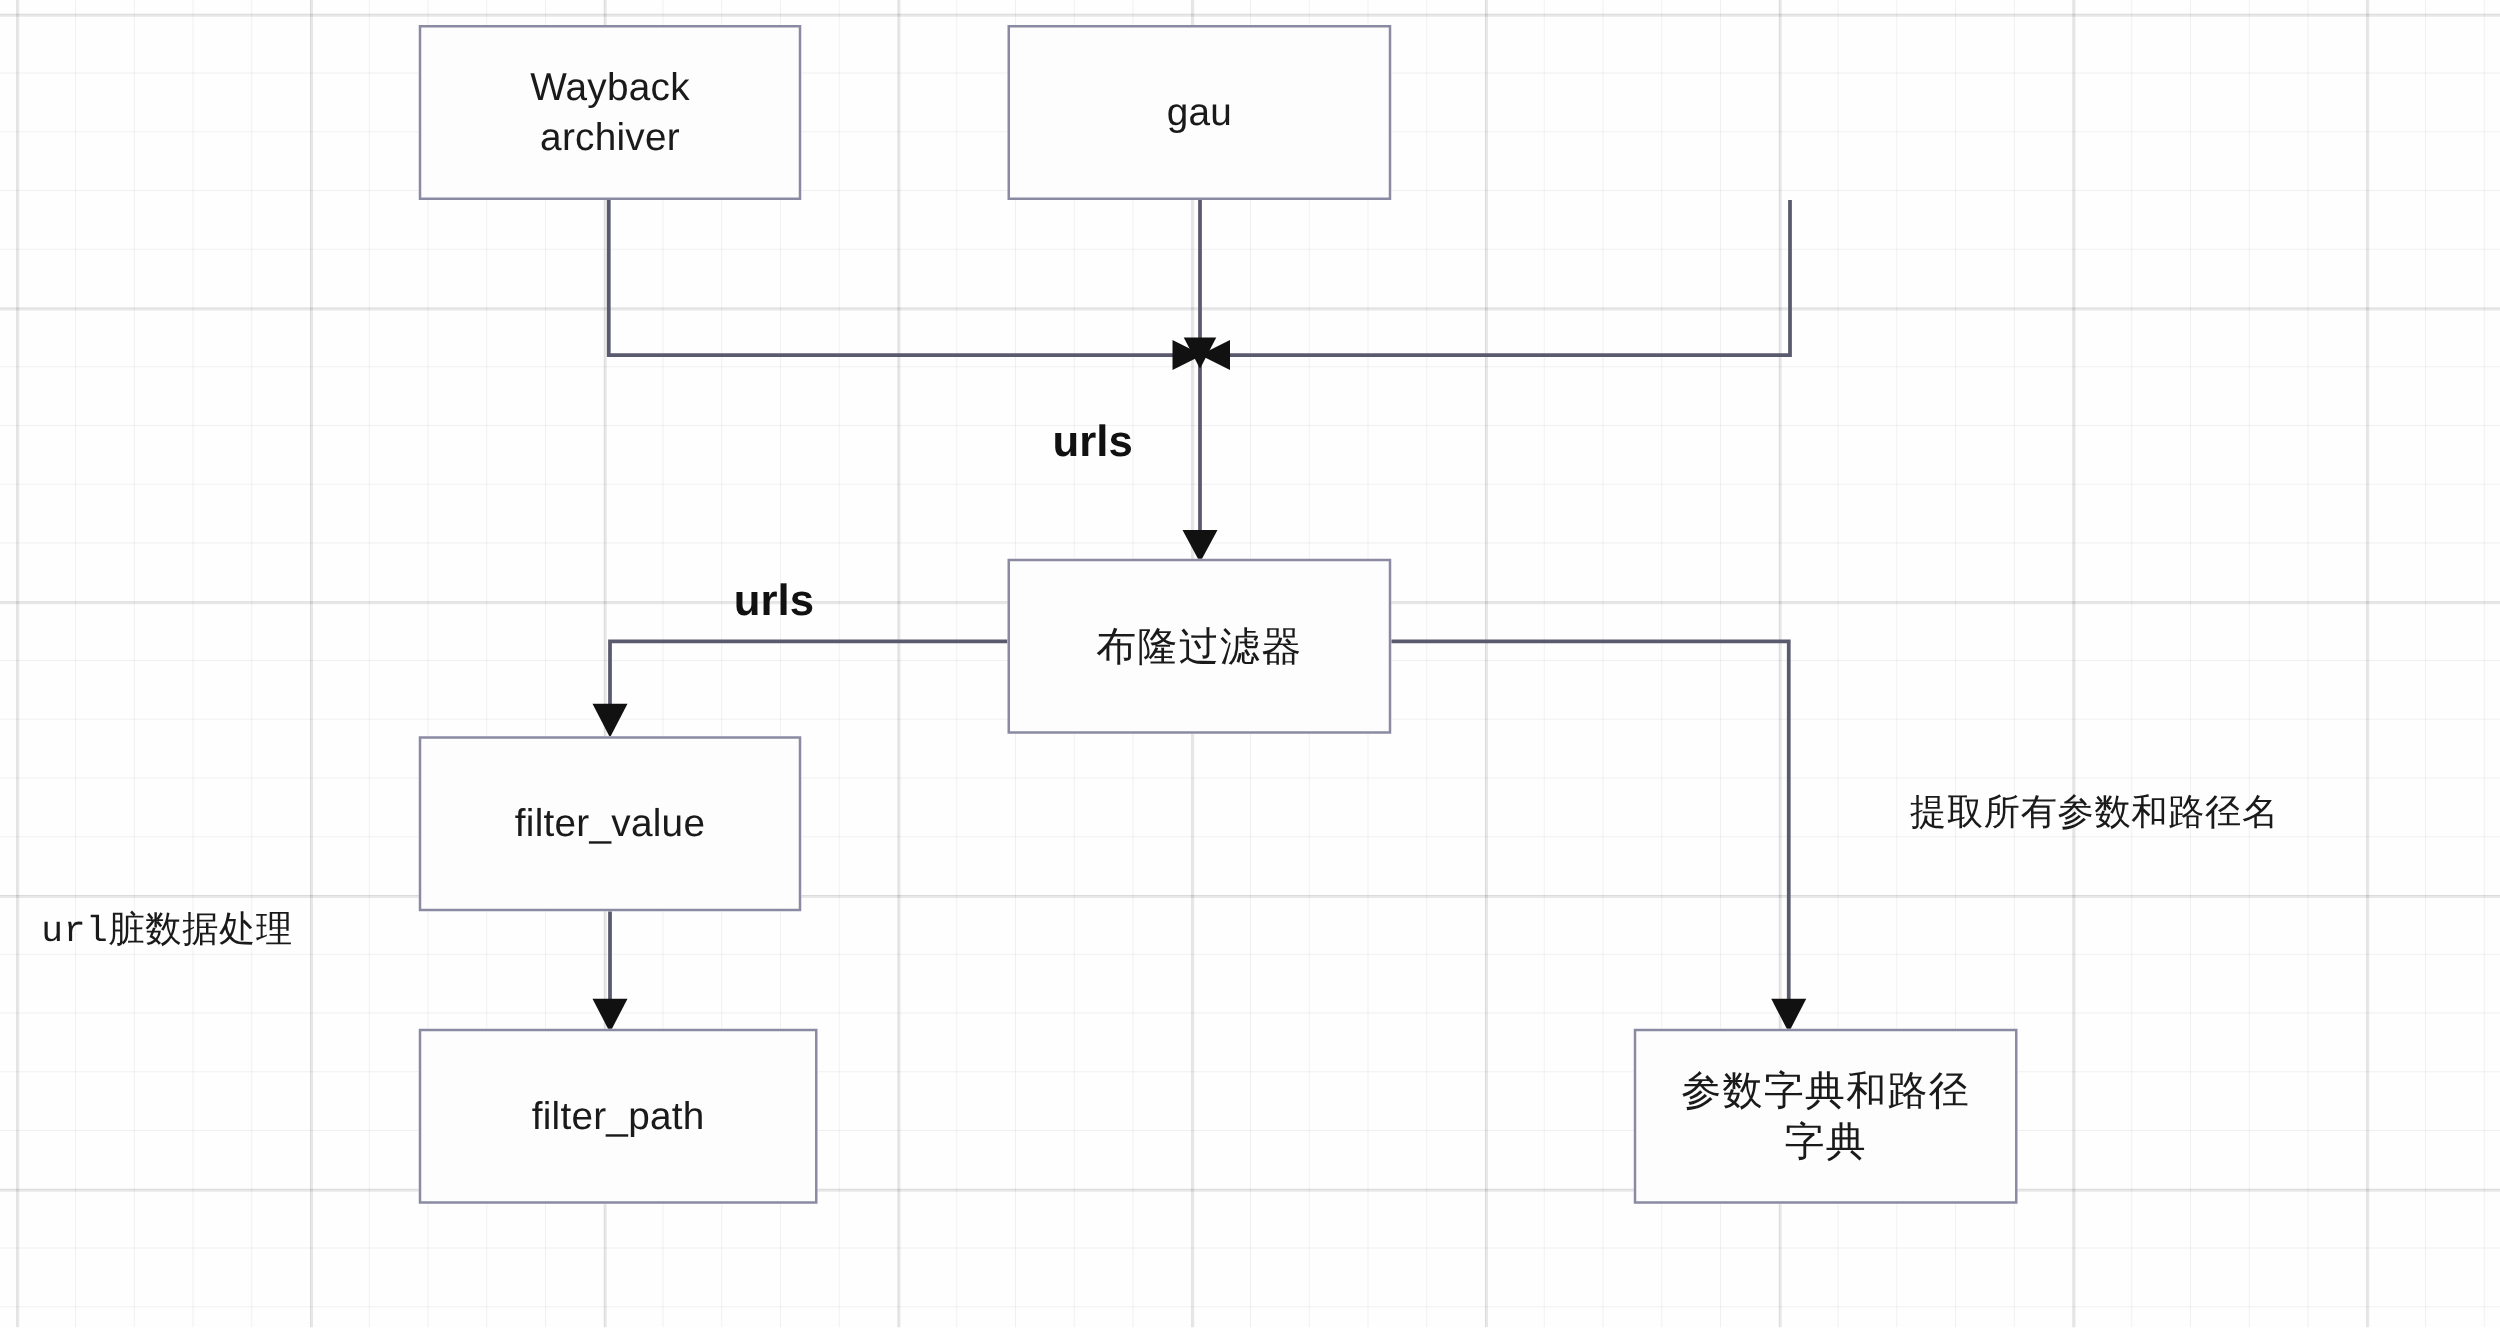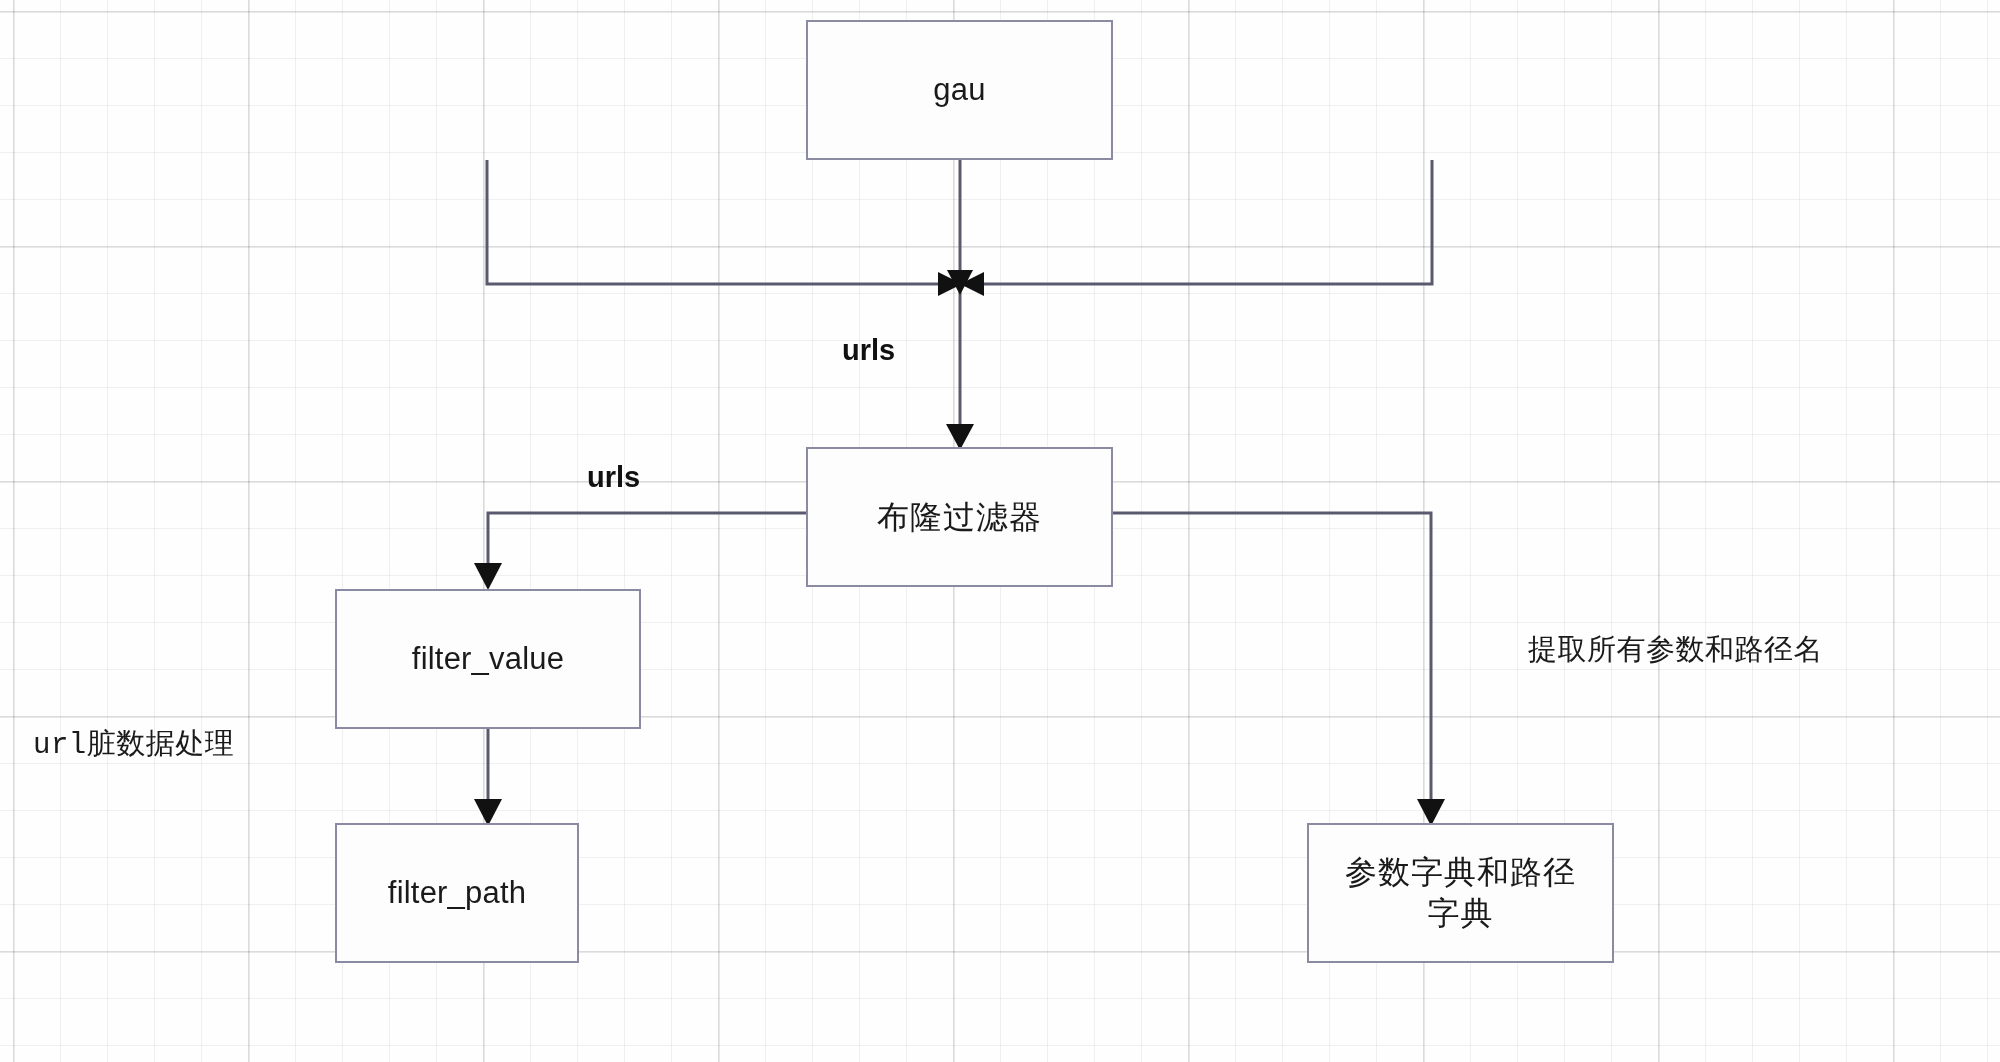--- a/index.html
+++ b/index.html
@@ -110,6 +110,10 @@
     </g>
   </svg>
 
+  <div class="node" style="left:335px; top:20px; width:306px; height:140px;">
+    <span class="node-label lbl-en">Wayback
+archiver</span>
+  </div>
 
   <div class="node" style="left:806px; top:20px; width:307px; height:140px;text-align:center;">
     <span class="node-label lbl-en">gau</span>

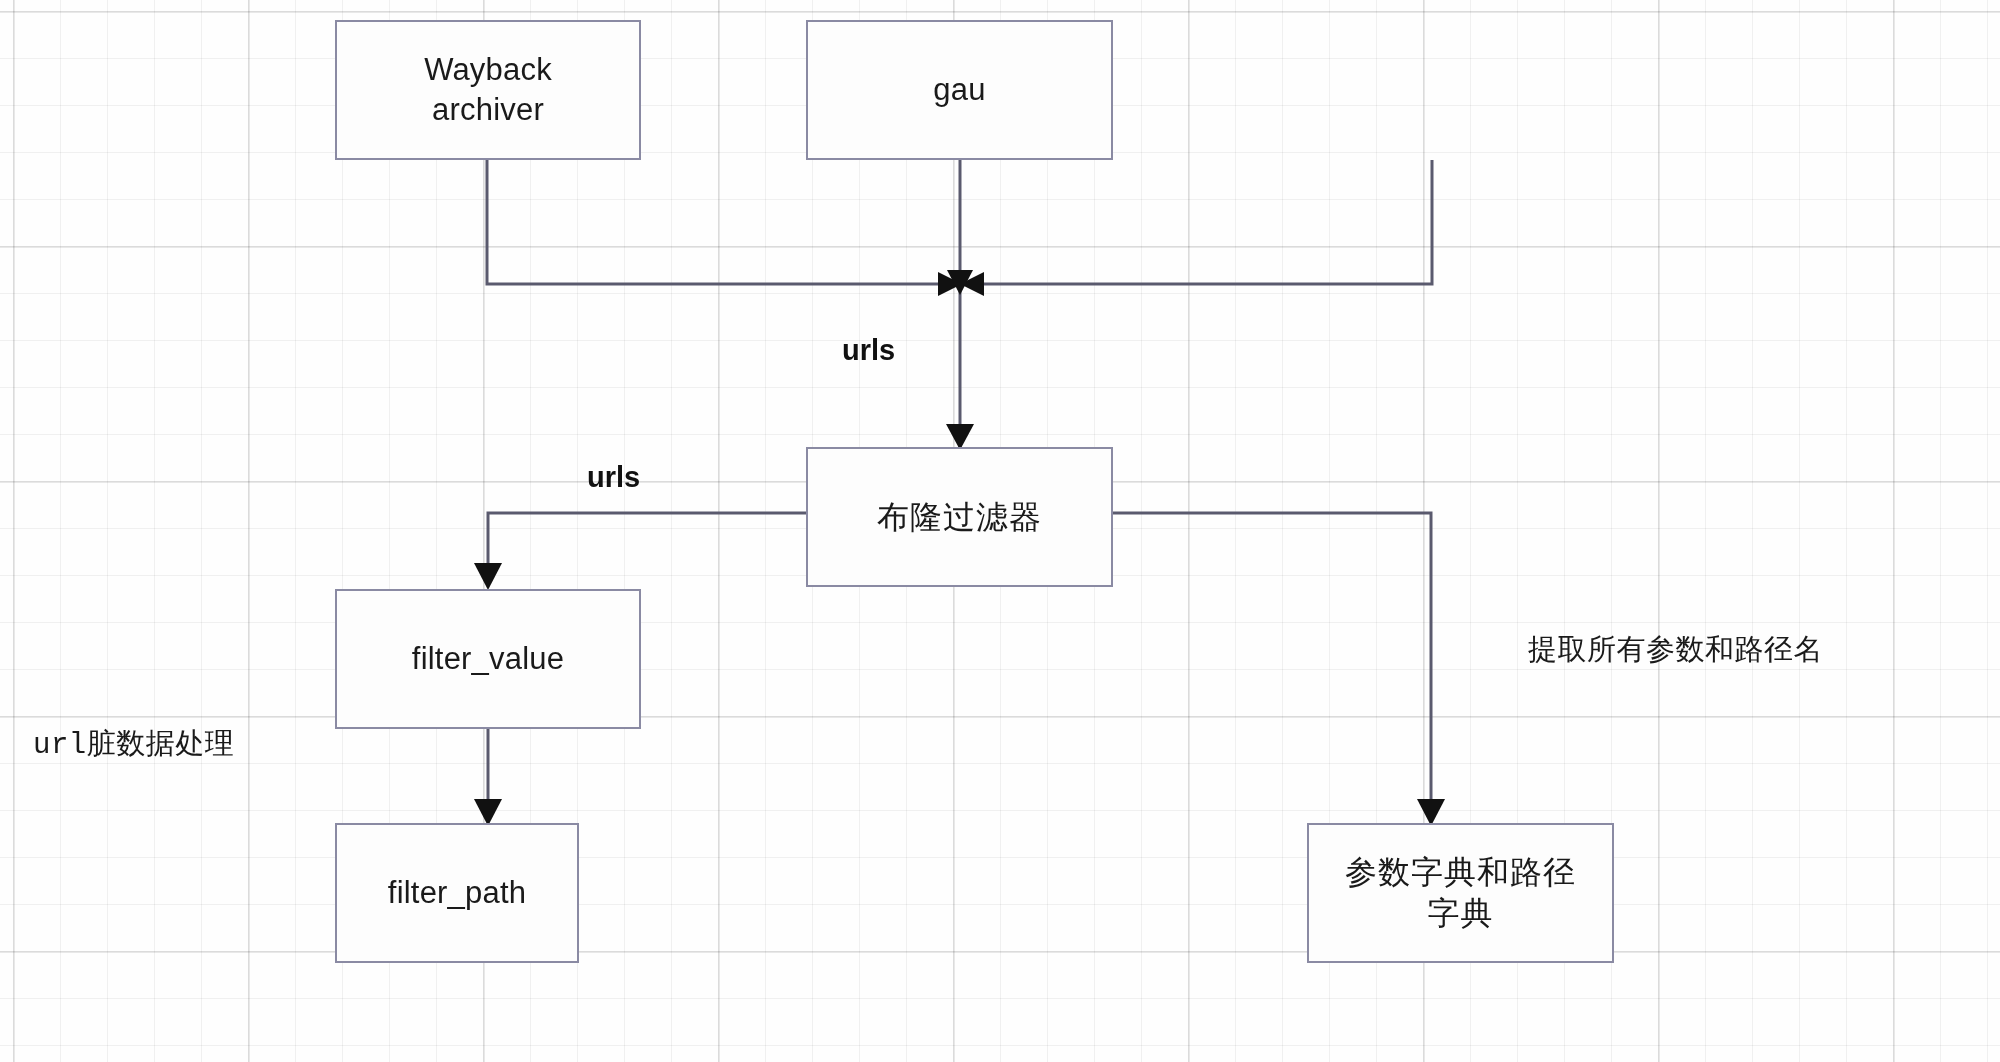--- a/index.html
+++ b/index.html
@@ -54,7 +54,7 @@
   .edge-label {
     position: absolute;
     color: #111111;
-    font-size: 29px;
+    font-size: 35px;
     font-weight: 600;
     white-space: nowrap;
   }

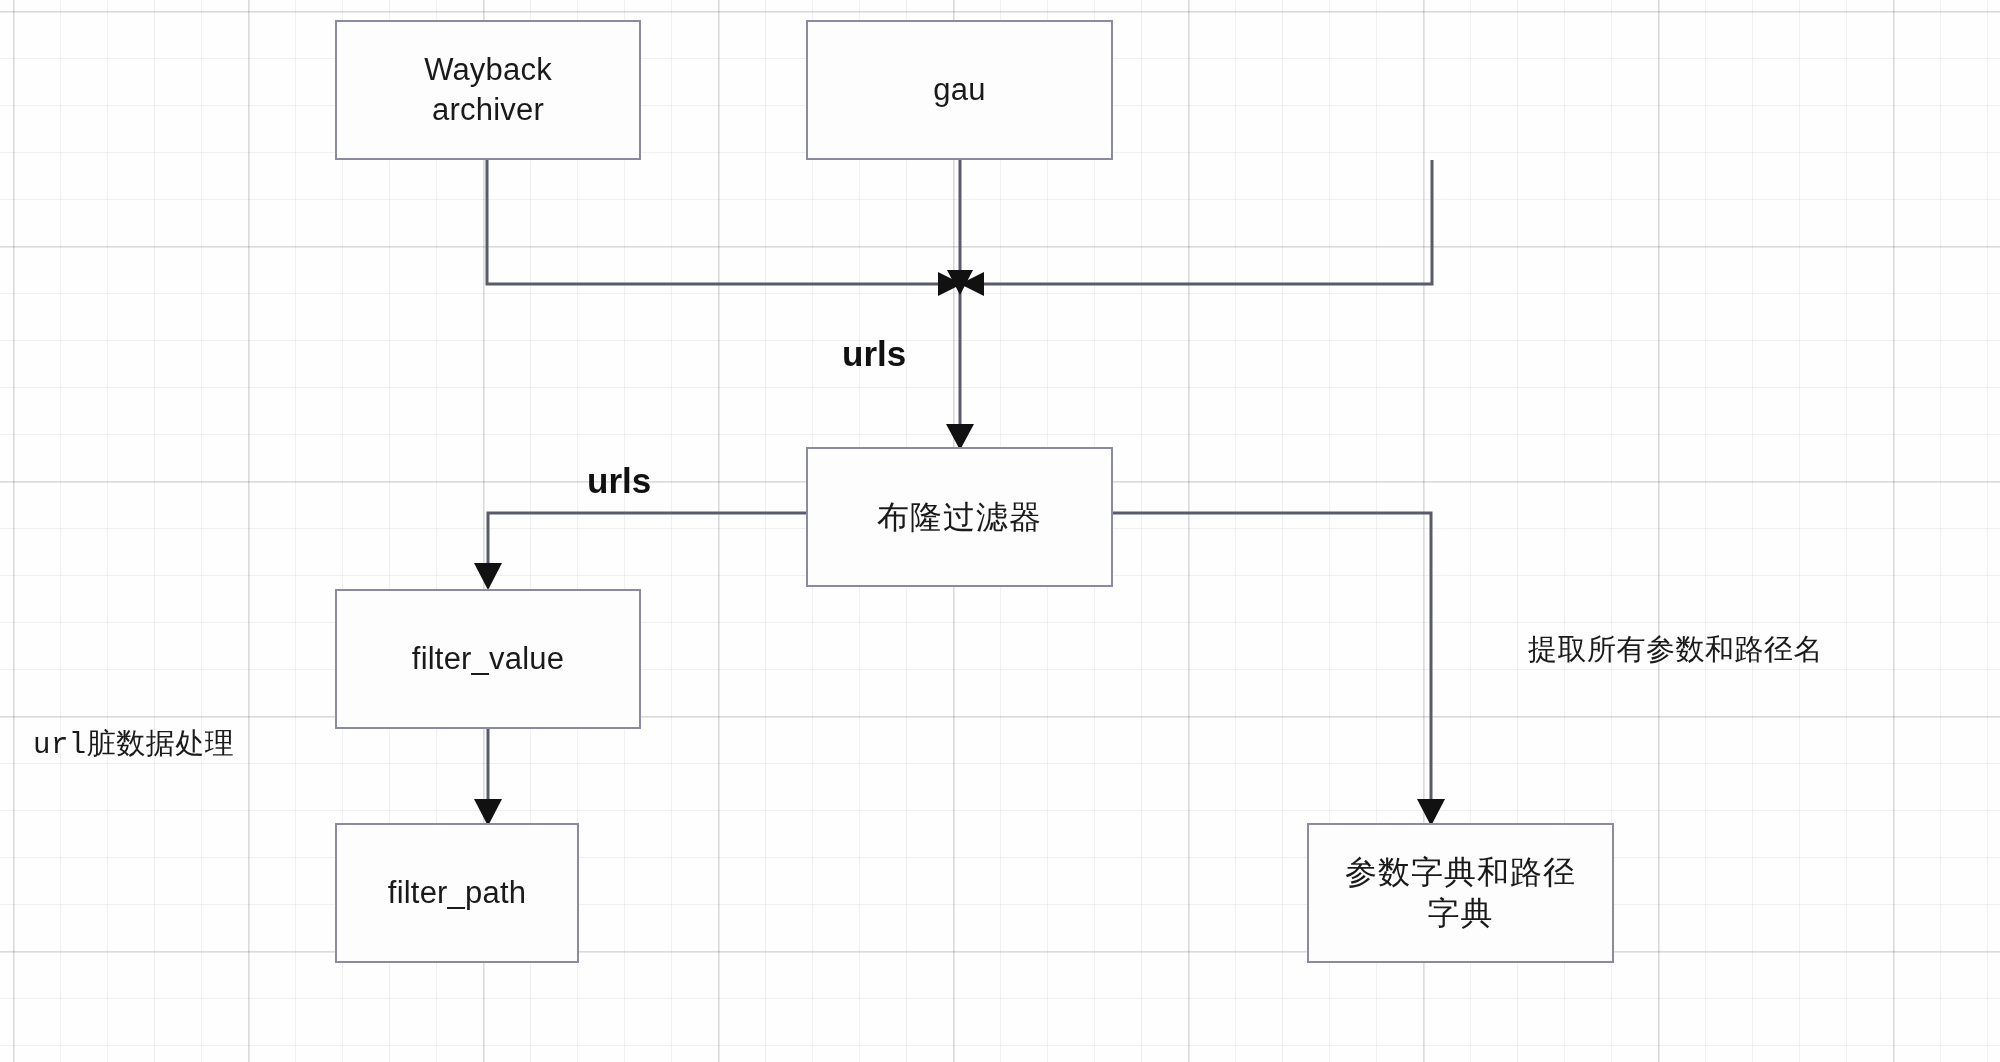--- a/index.html
+++ b/index.html
@@ -128,7 +128,7 @@
     <span class="node-label lbl-cn">布隆过滤器</span>
   </div>
 
-  <div class="node" style="left:335px; top:823px; width:244px; height:140px;">
+  <div class="node" style="left:335px; top:823px; width:319px; height:140px;">
     <span class="node-label lbl-en">filter_path</span>
   </div>
 

